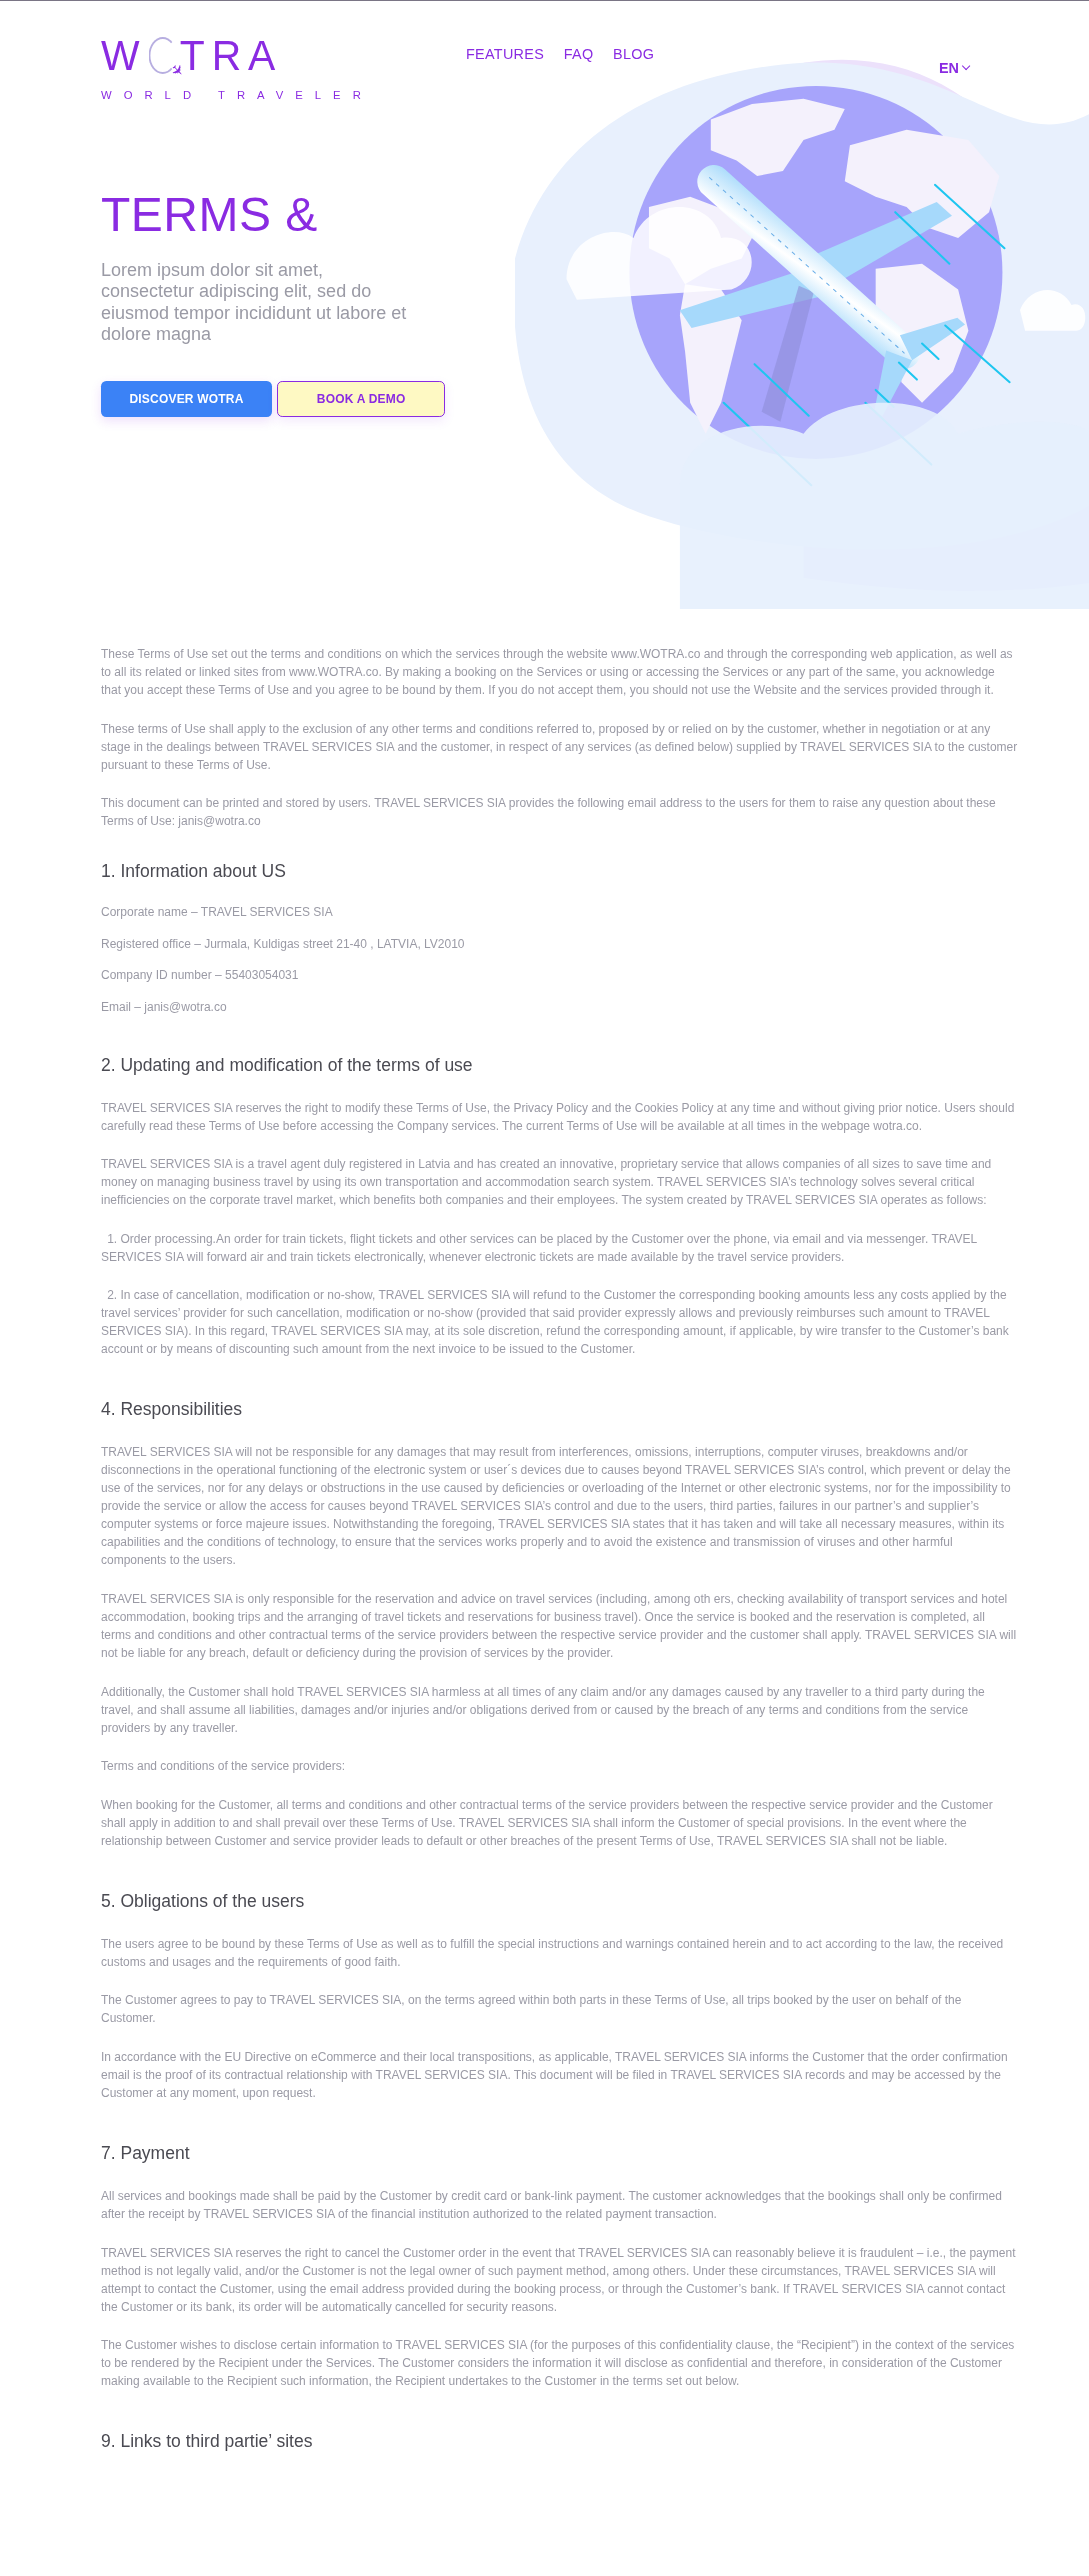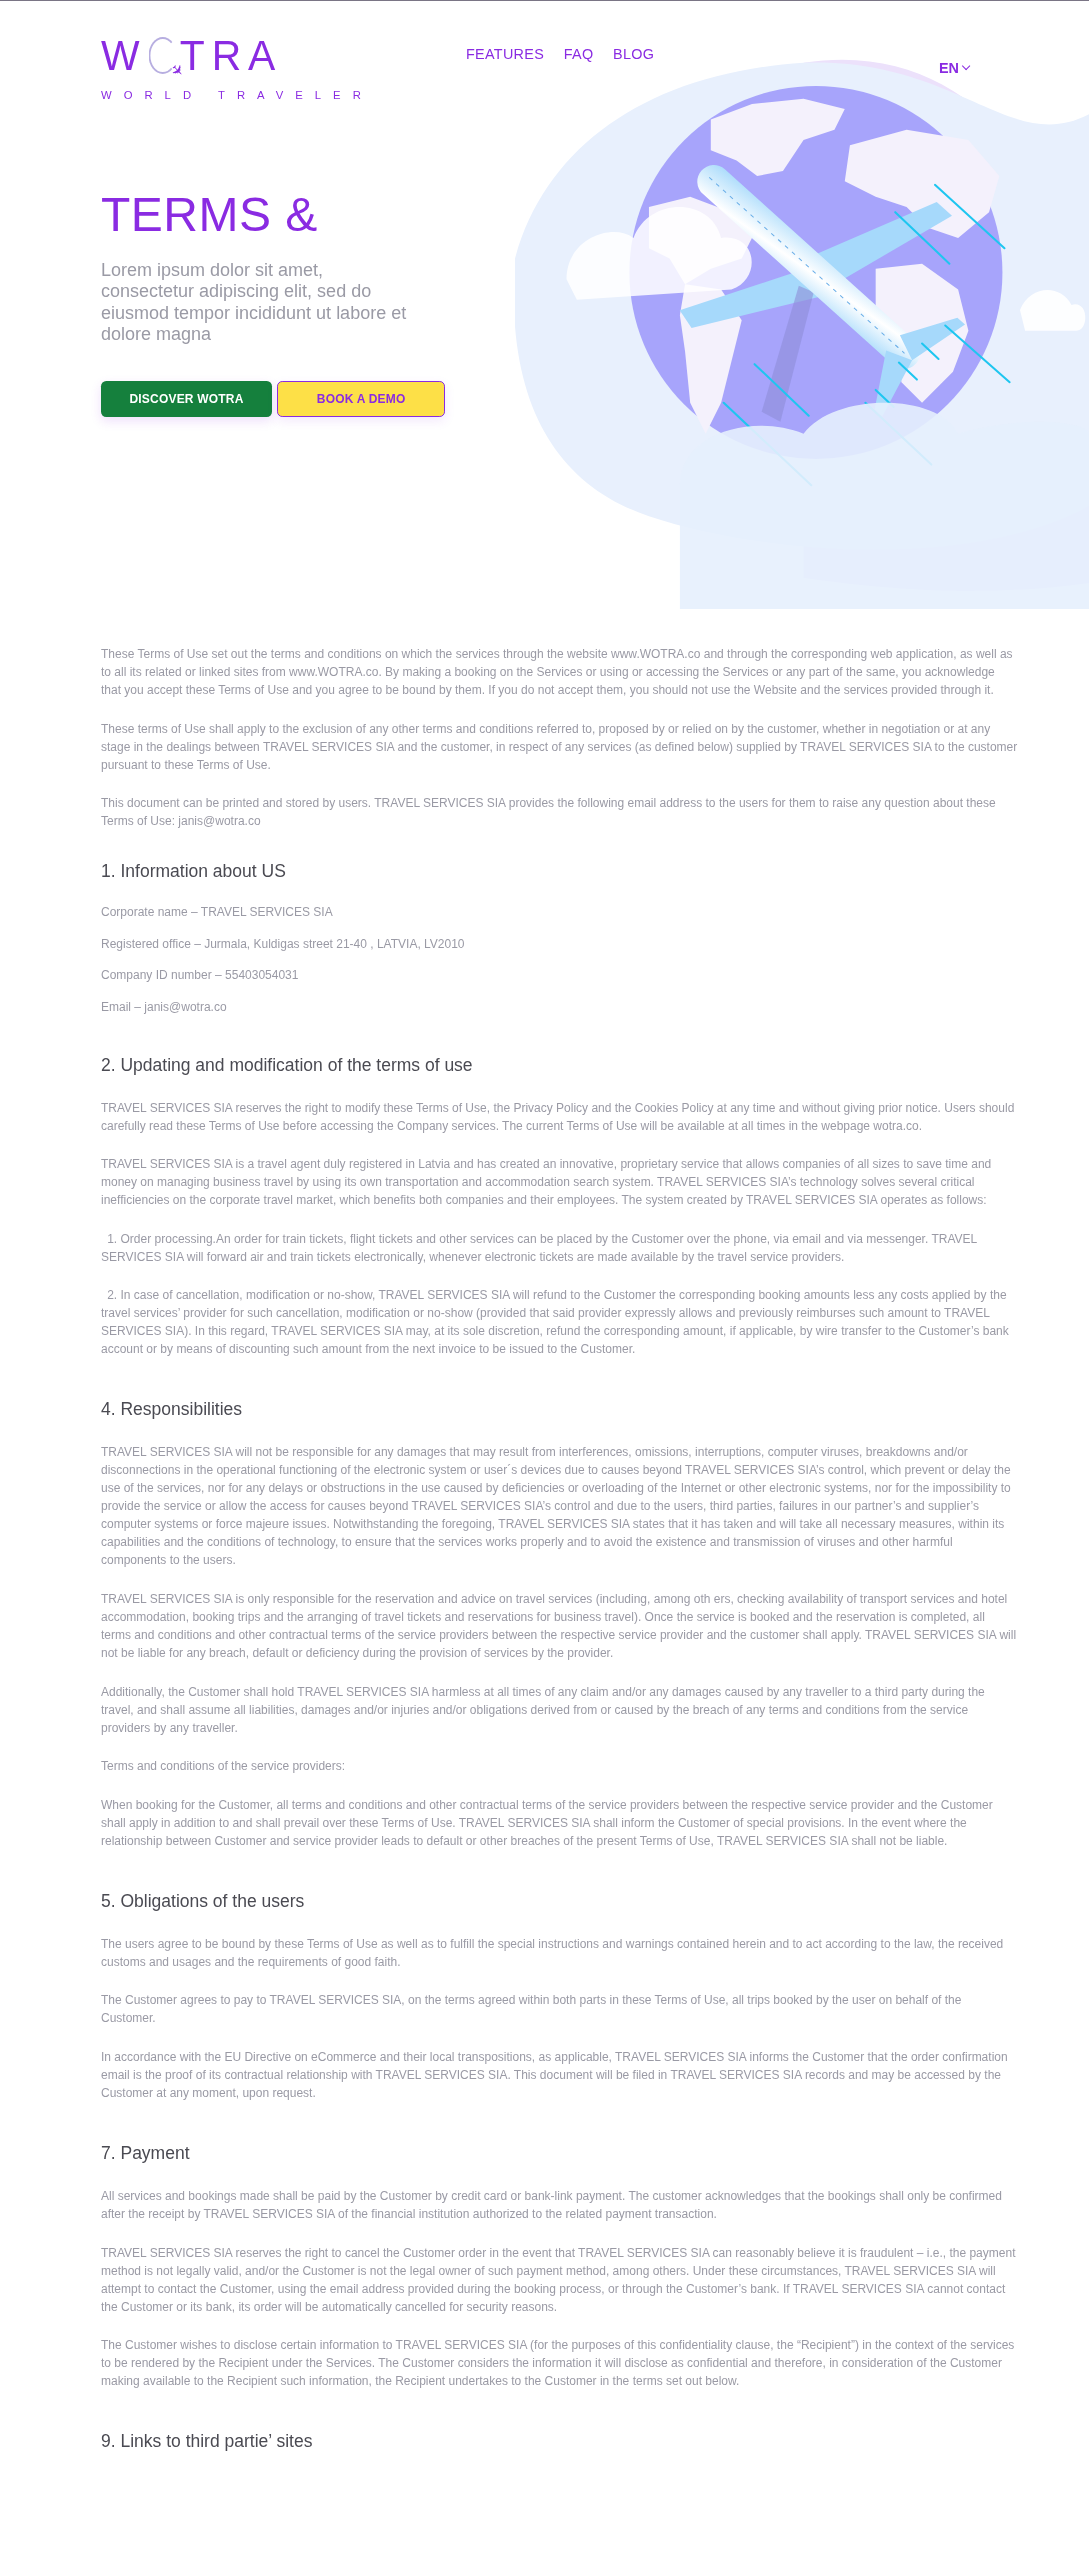--- a/index.html
+++ b/index.html
@@ -27,7 +27,7 @@
   .hero-sub { color: #9a9aa5; font-size: 18px; line-height: 21.6px; margin-top: 15.5px; width: 319px; }
   .hero-buttons { display: flex; gap: 5.2px; margin-top: 35px; }
   .btn { height: 31px; border-radius: 5.2px; font-size: 12px; font-weight: 700; display: flex; align-items: center; justify-content: center; cursor: pointer; letter-spacing: 0.2px; }
-  .btn-primary { width: 80px; background: #15803d; color: #fff; box-shadow: 0 4.1px 10.3px rgba(138,43,226,0.15); }
+  .btn-primary { width: 80px; background: #3b82f6; color: #fff; box-shadow: 0 4.1px 10.3px rgba(138,43,226,0.15); }
   .btn-outline { width: 80px; background: #fde047; color: #8a2be2; border: 0.8px solid #8a2be2; box-shadow: 0 4.1px 10.3px rgba(138,43,226,0.10); }
   .hero-buttons .btn-primary { width: 80px; }
   .hero-buttons .btn { width: 80px; }

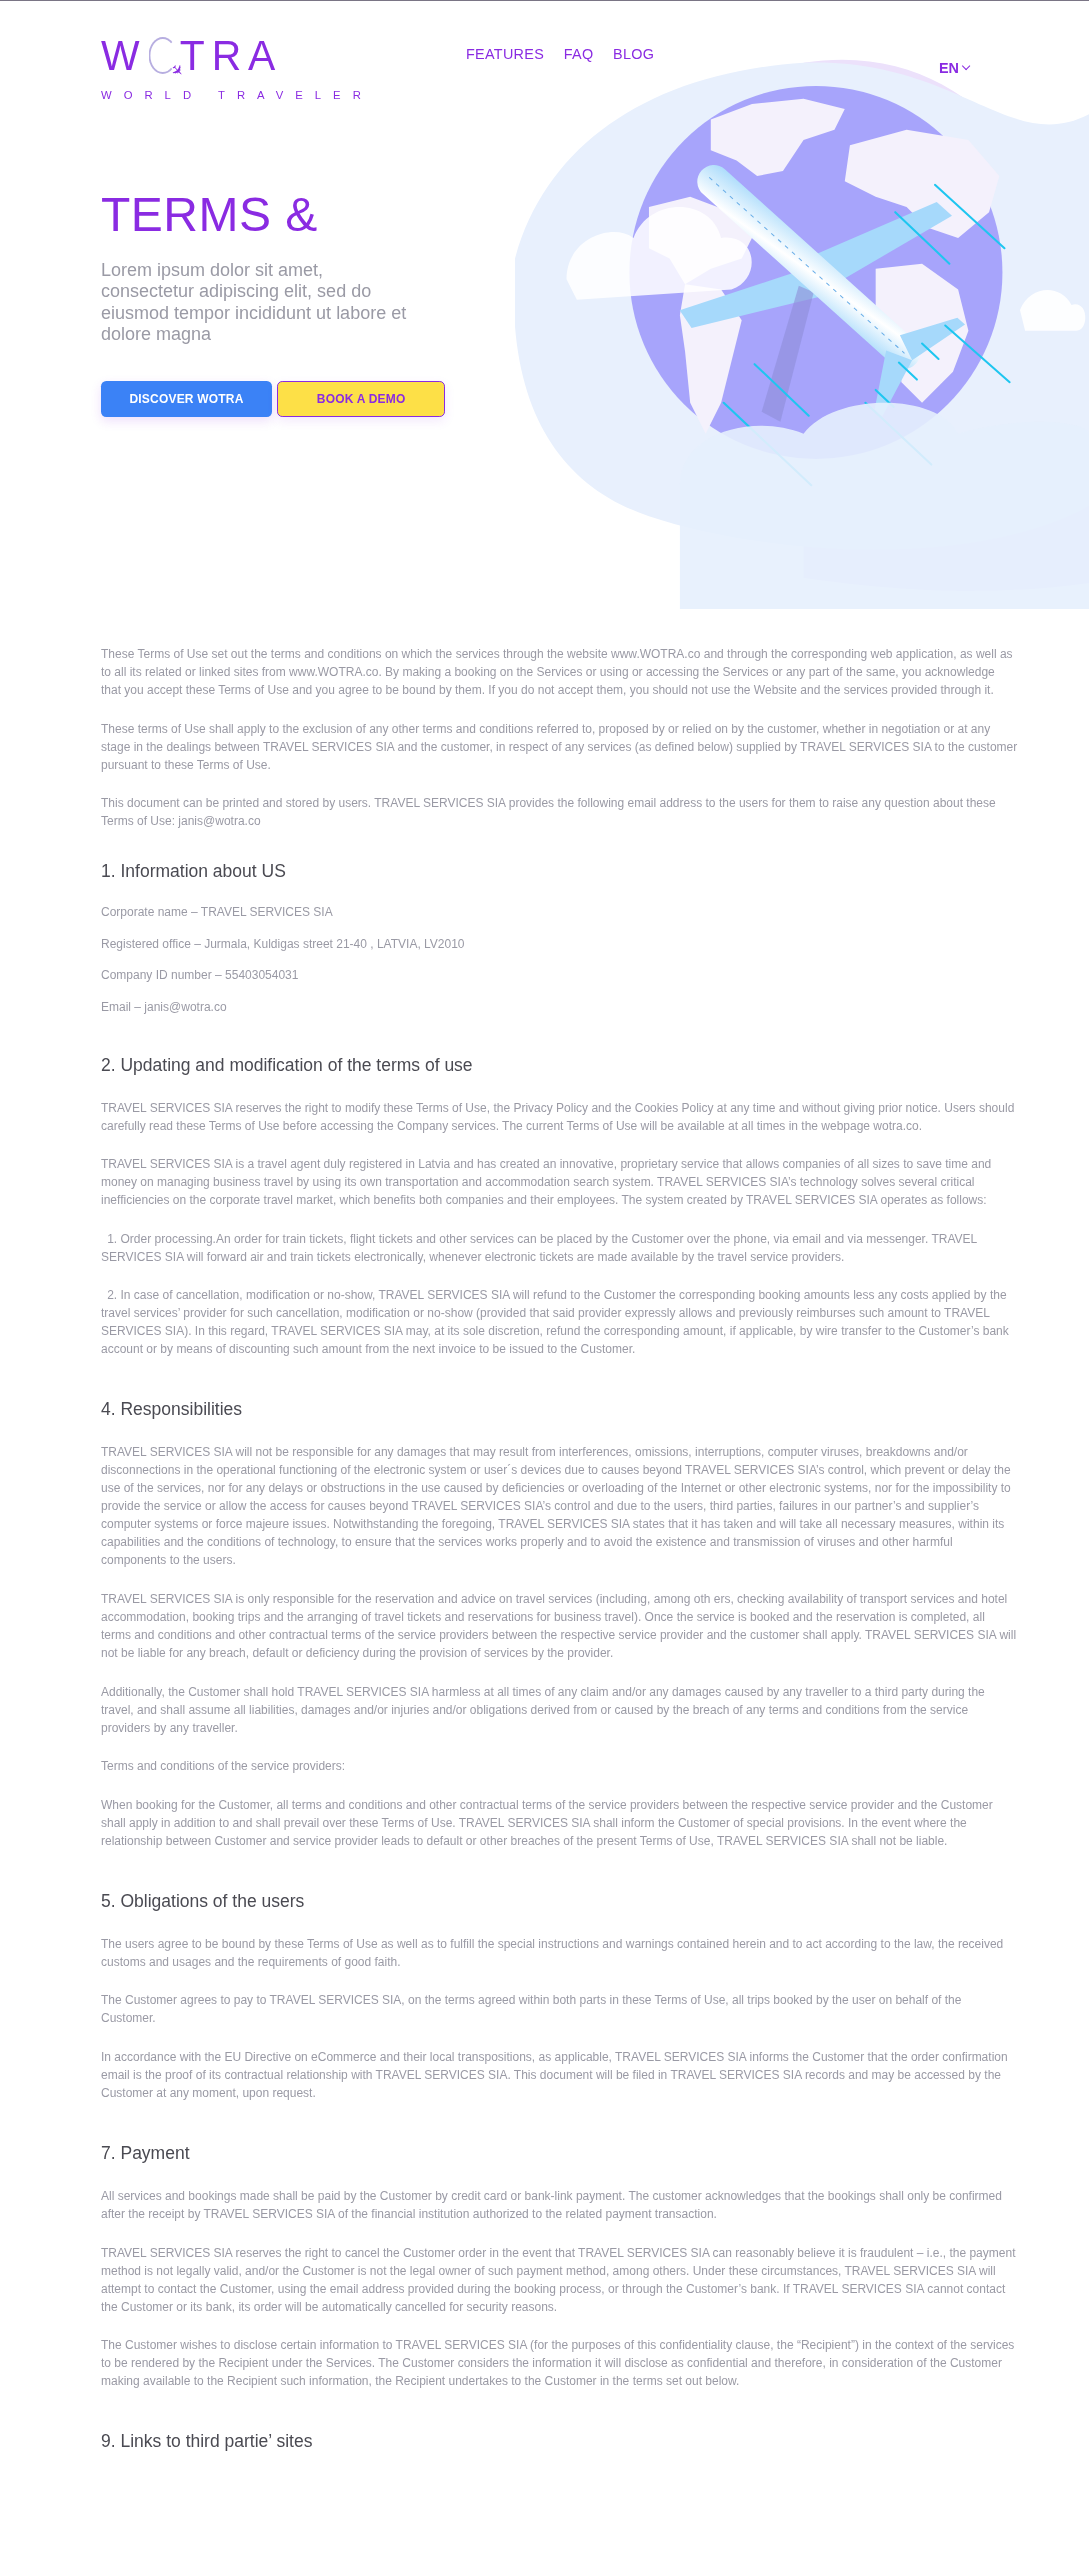--- a/index.html
+++ b/index.html
@@ -28,7 +28,7 @@
   .hero-buttons { display: flex; gap: 5.2px; margin-top: 35px; }
   .btn { height: 31px; border-radius: 5.2px; font-size: 12px; font-weight: 700; display: flex; align-items: center; justify-content: center; cursor: pointer; letter-spacing: 0.2px; }
   .btn-primary { width: 80px; background: #3b82f6; color: #fff; box-shadow: 0 4.1px 10.3px rgba(138,43,226,0.15); }
-  .btn-outline { width: 80px; background: #fde047; color: #8a2be2; border: 0.8px solid #8a2be2; box-shadow: 0 4.1px 10.3px rgba(138,43,226,0.10); }
+  .btn-outline { width: 80px; background: #fef9c3; color: #8a2be2; border: 0.8px solid #8a2be2; box-shadow: 0 4.1px 10.3px rgba(138,43,226,0.10); }
   .hero-buttons .btn-primary { width: 80px; }
   .hero-buttons .btn { width: 80px; }
 

